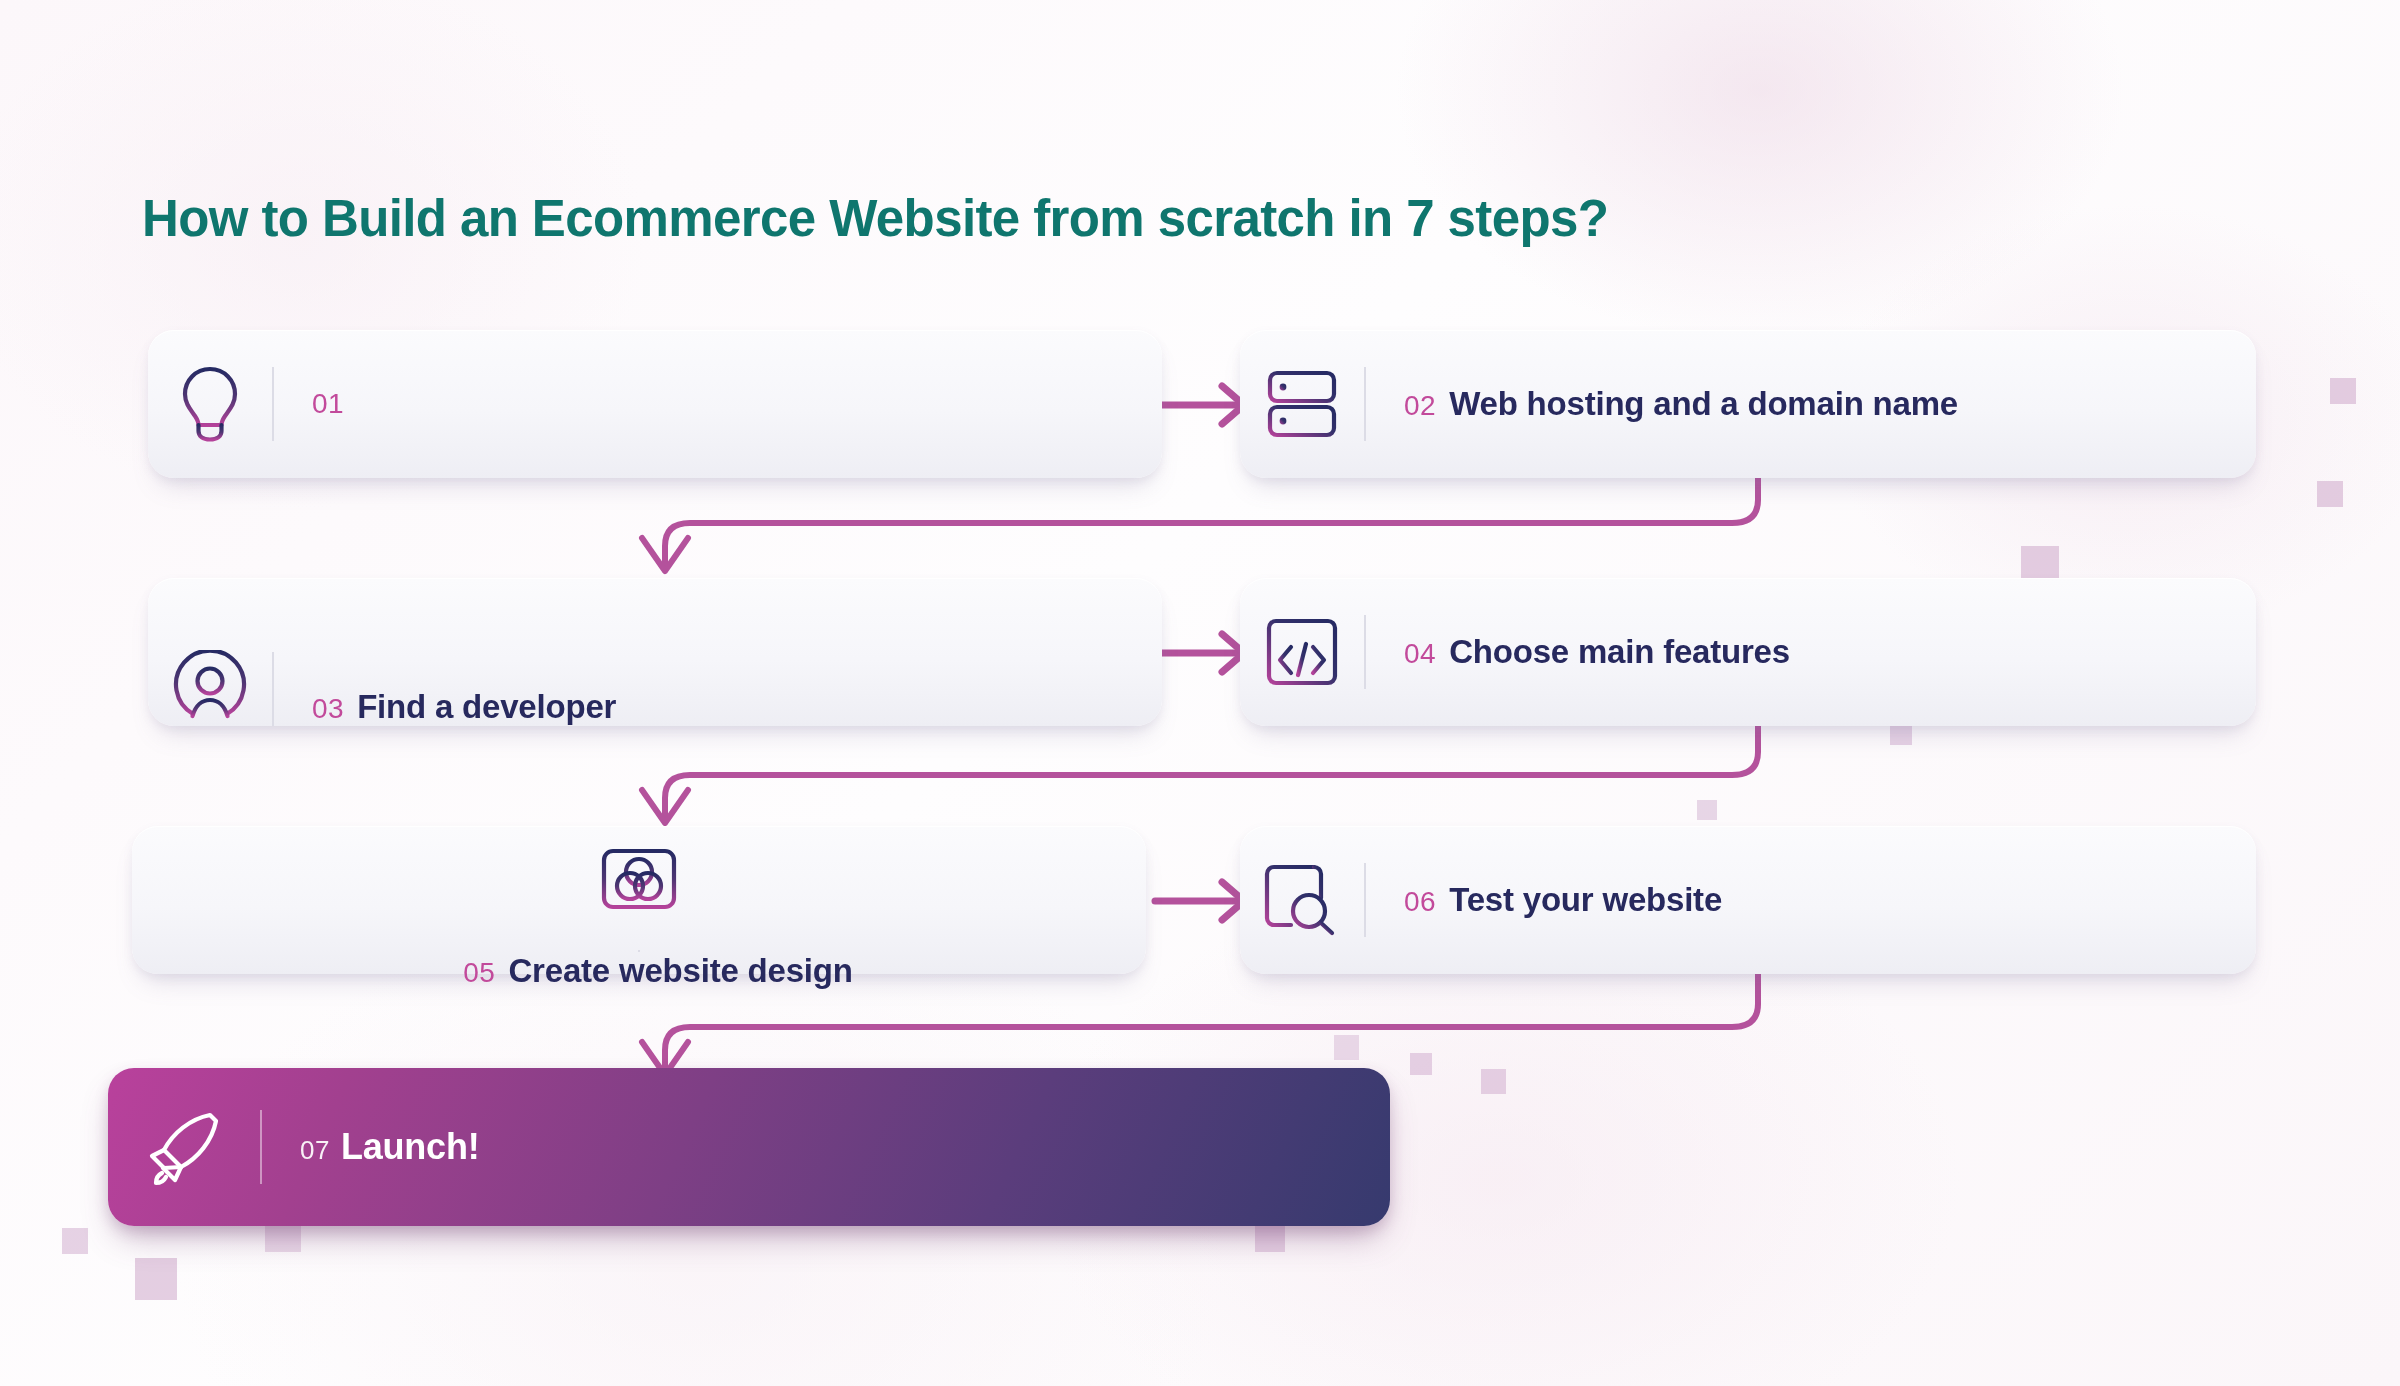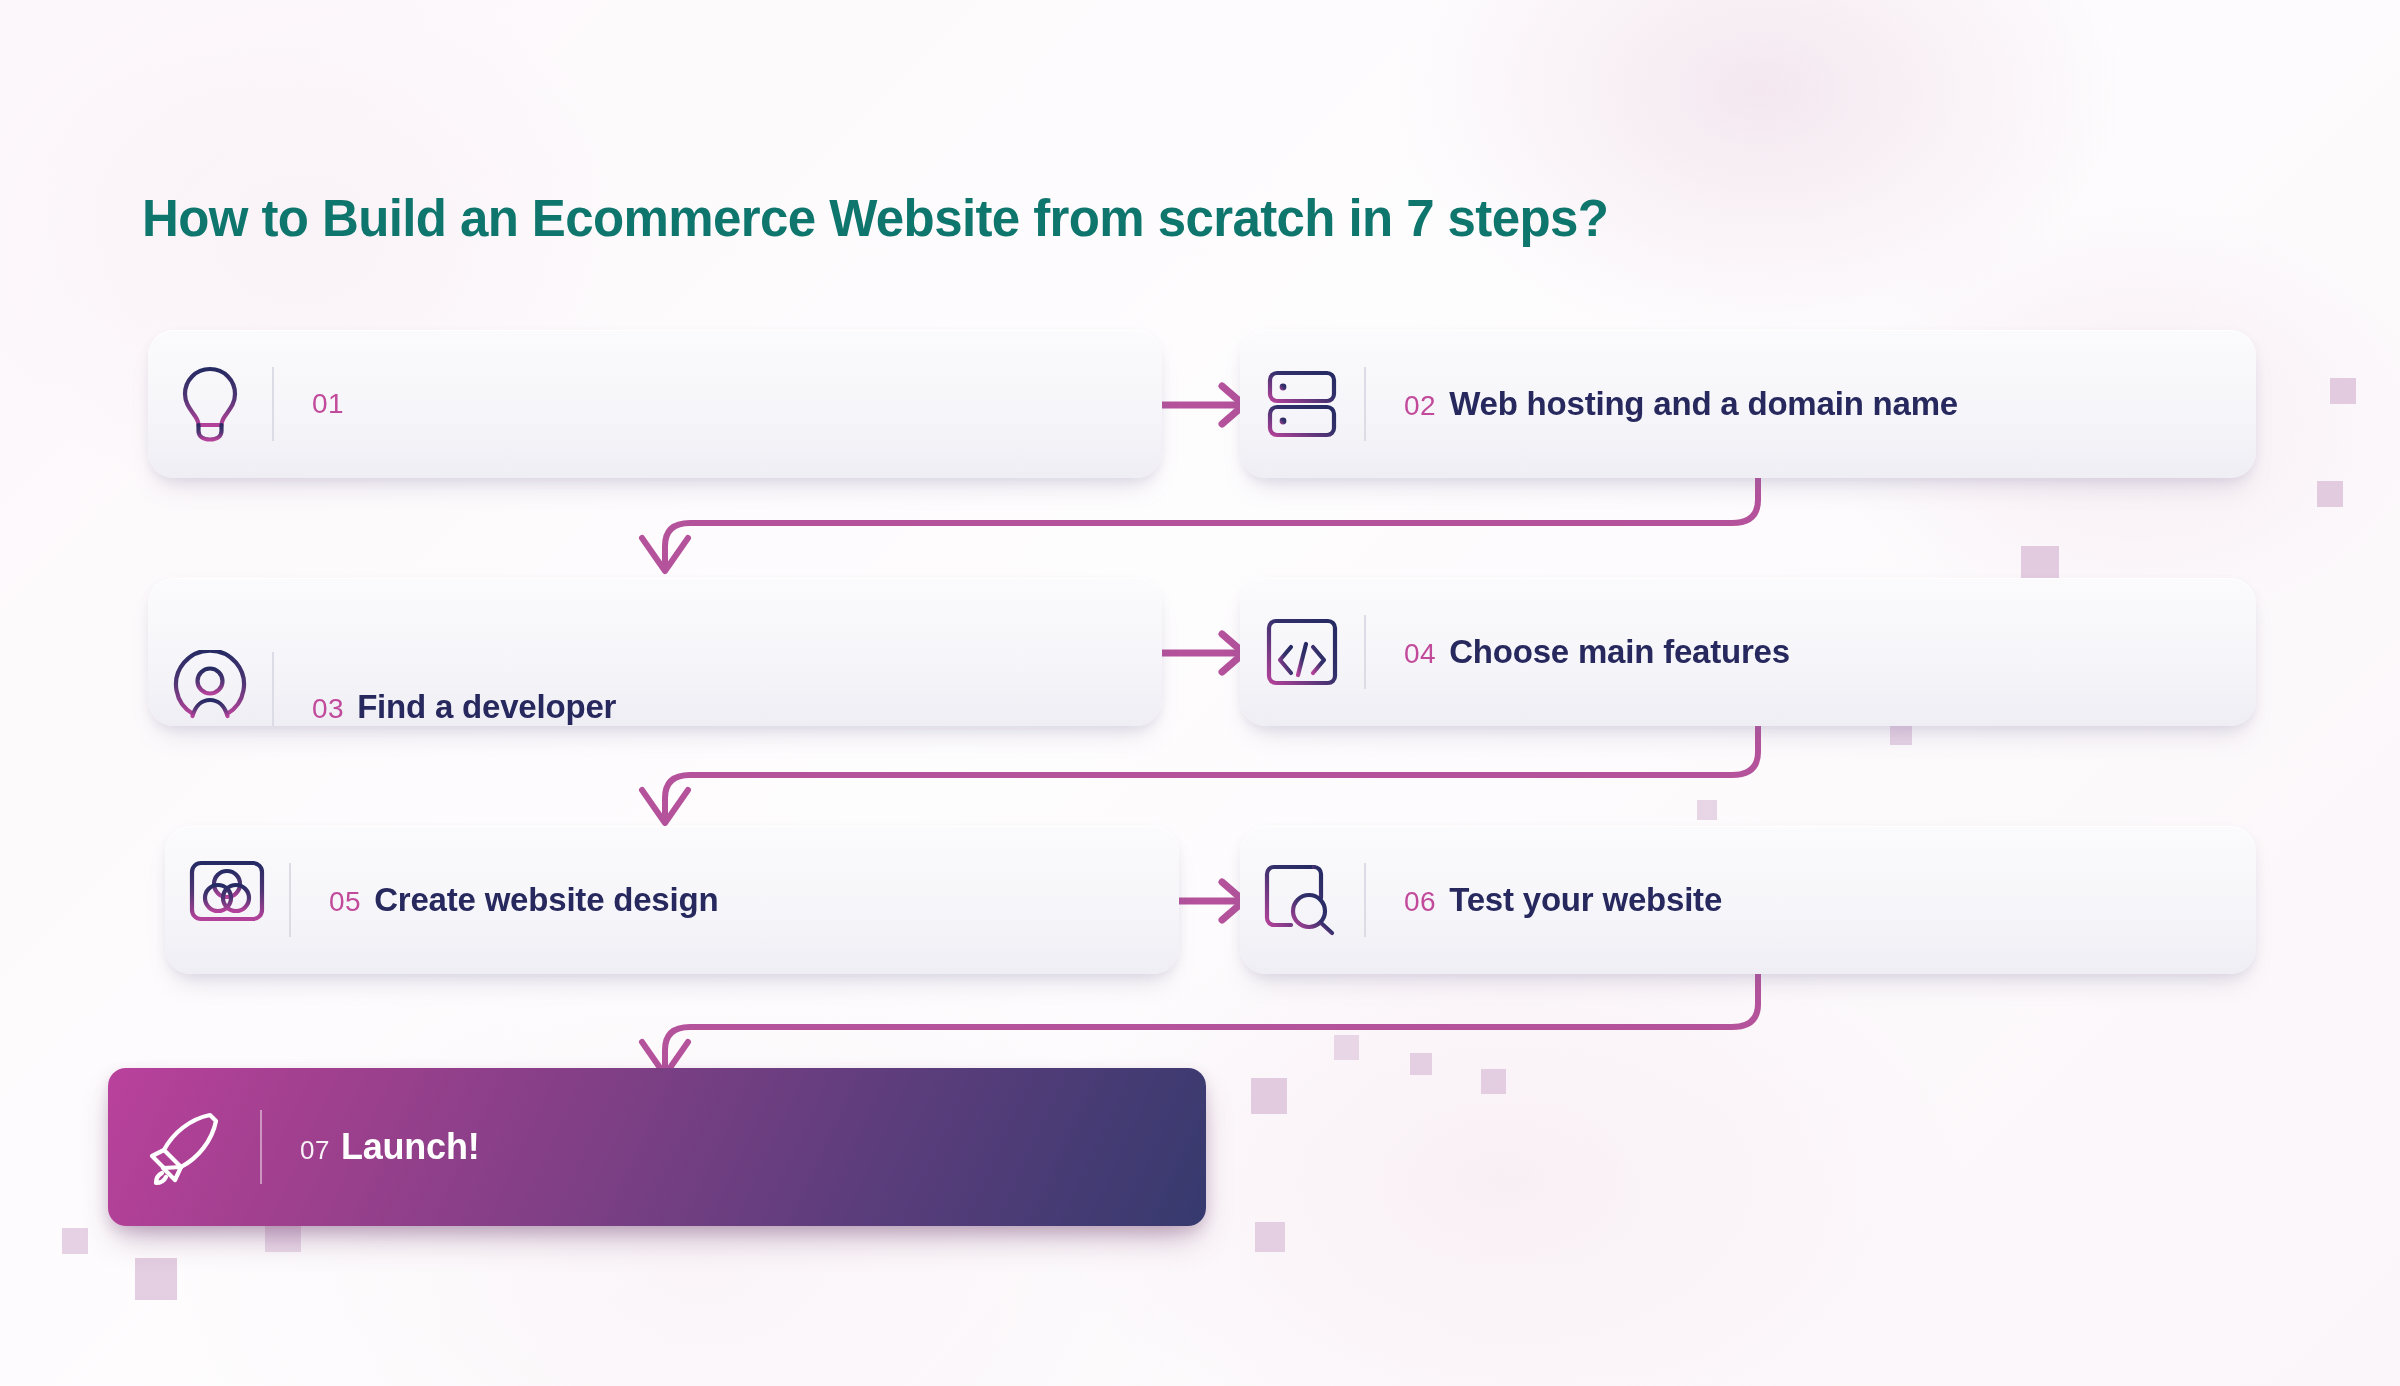--- a/index.html
+++ b/index.html
@@ -278,7 +278,7 @@
   </div>
 </div>
 
-<div class="card plain" style="left:165px; top:826px; width:1014px; height:148px;">
+<div class="card plain" style="left:132px; top:826px; width:1014px; height:148px;flex-direction:column;">
   <div class="card-icon">
     <svg width="80" height="84" viewBox="0 0 80 84">
       <g fill="none" stroke="url(#icoGradV)" stroke-width="4.2" stroke-linecap="round" stroke-linejoin="round">

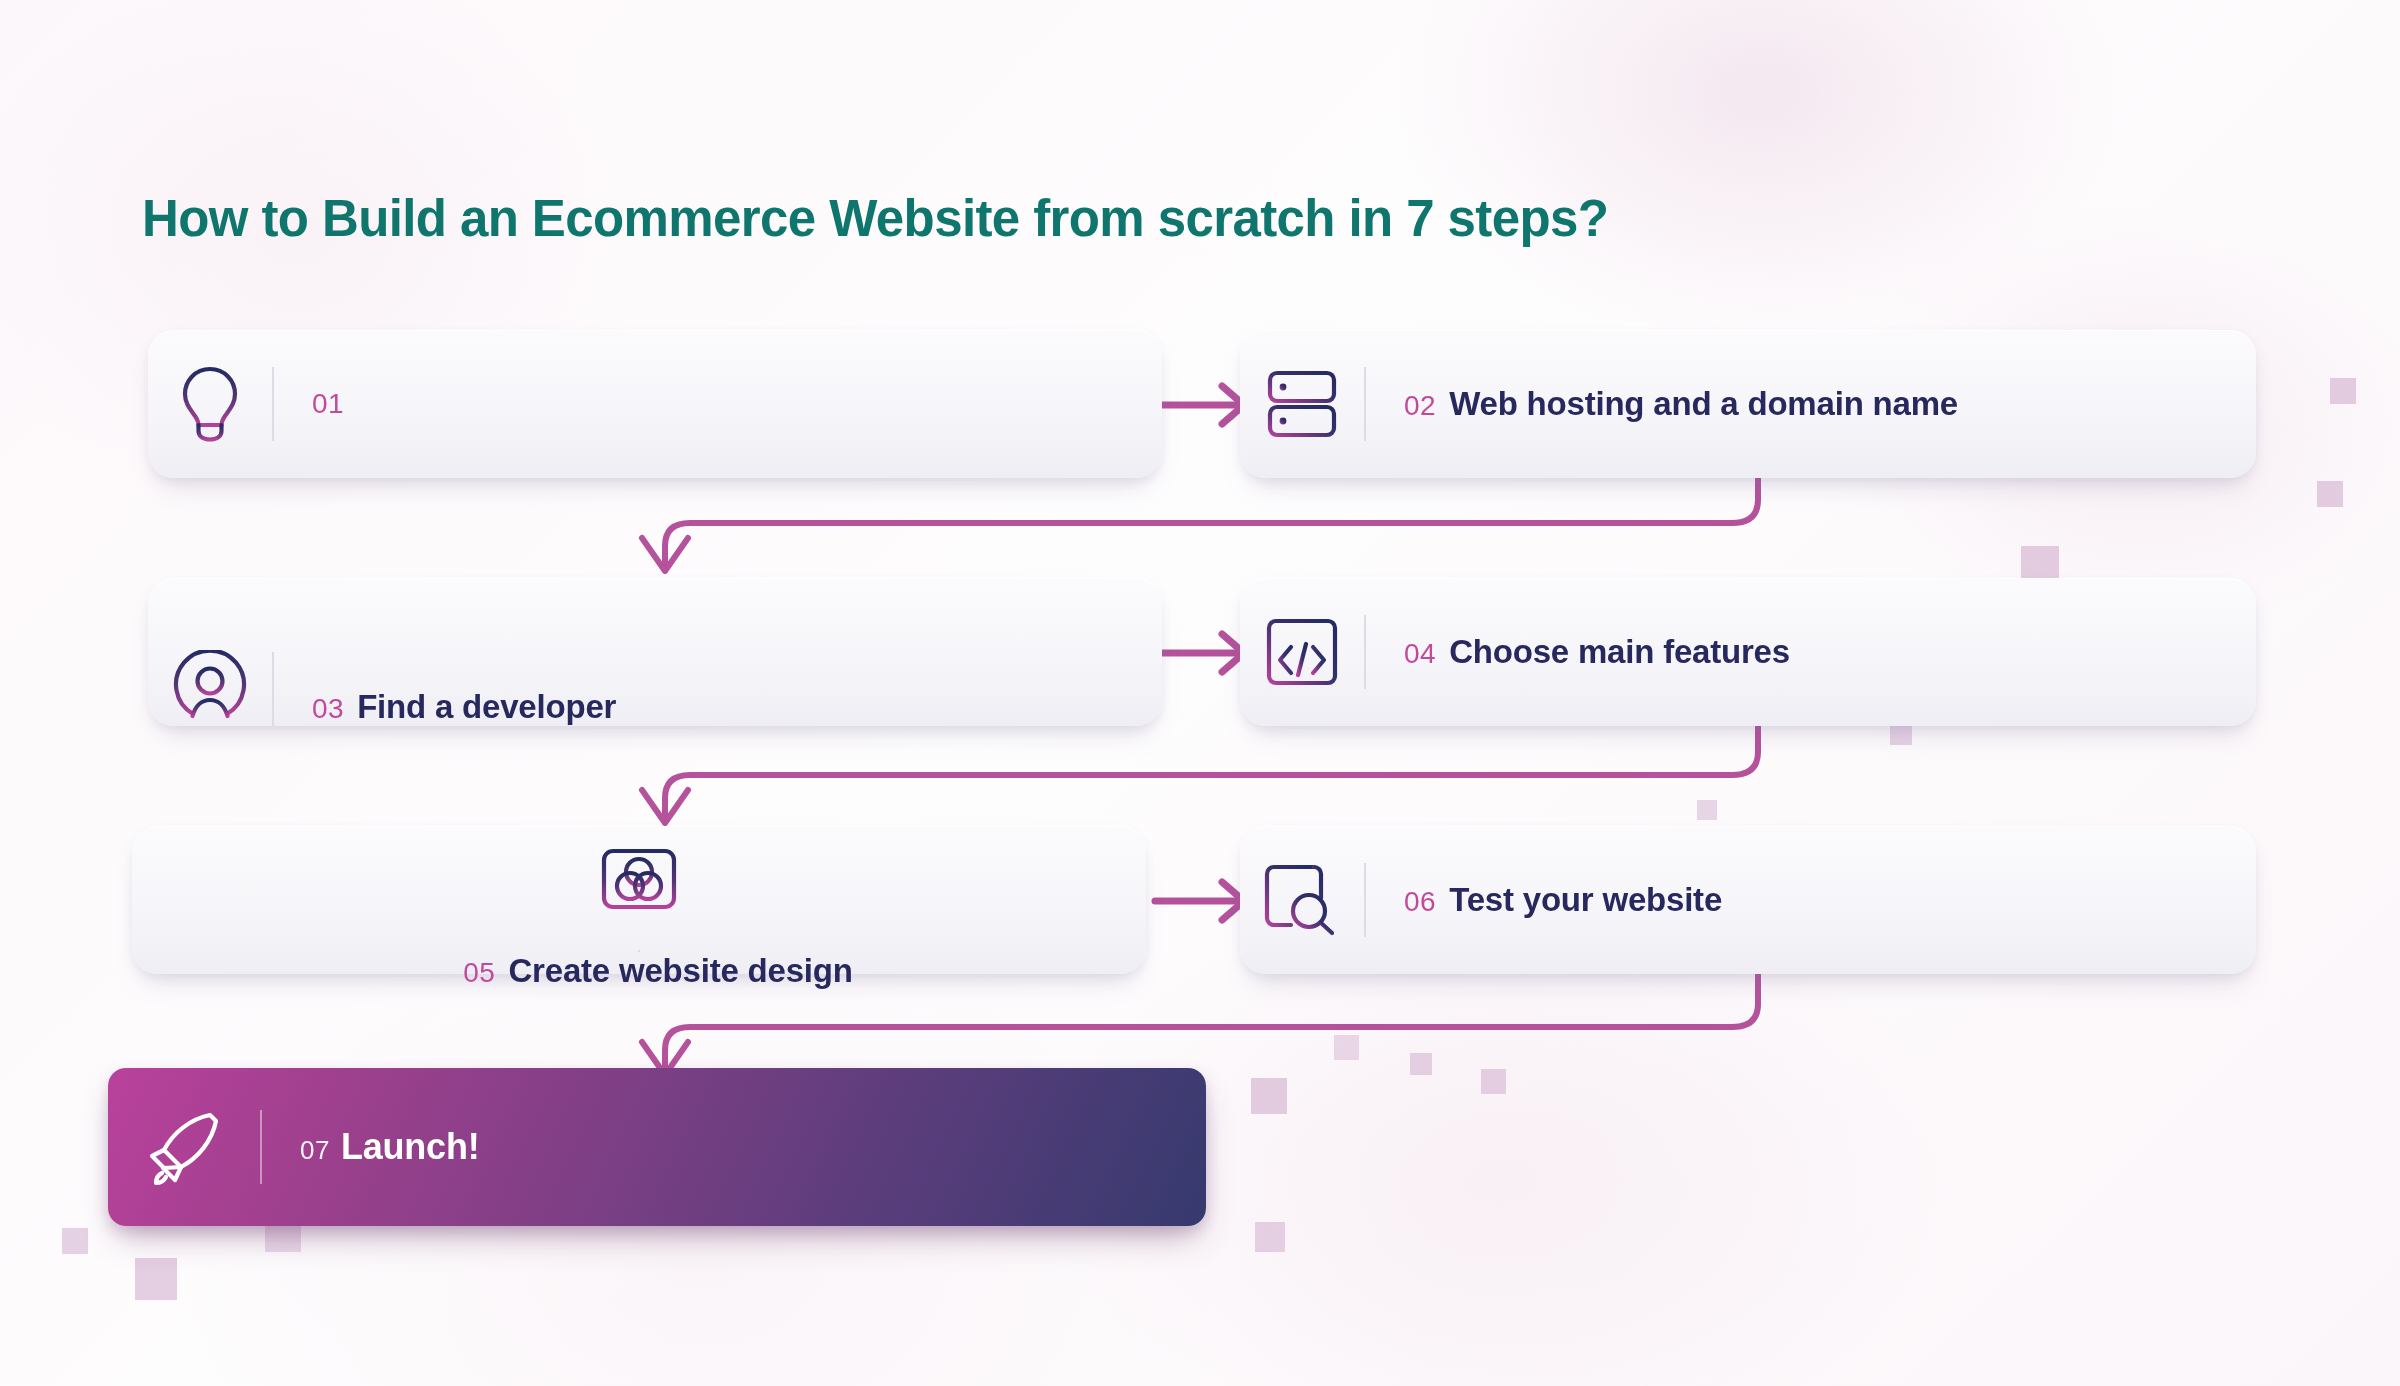--- a/index.html
+++ b/index.html
@@ -316,7 +316,7 @@
   </div>
 </div>
 
-<div class="card accent" style="left:108px; top:1068px; width:1098px; height:158px;border-radius:18px;">
+<div class="card accent" style="left:108px; top:1068px; width:1282px; height:158px;">
   <div class="card-icon" style="width:152px; flex:0 0 152px;">
     <svg width="88" height="88" viewBox="0 0 88 88">
       <g fill="none" stroke="#ffffff" stroke-width="4.2" stroke-linecap="round" stroke-linejoin="round">

